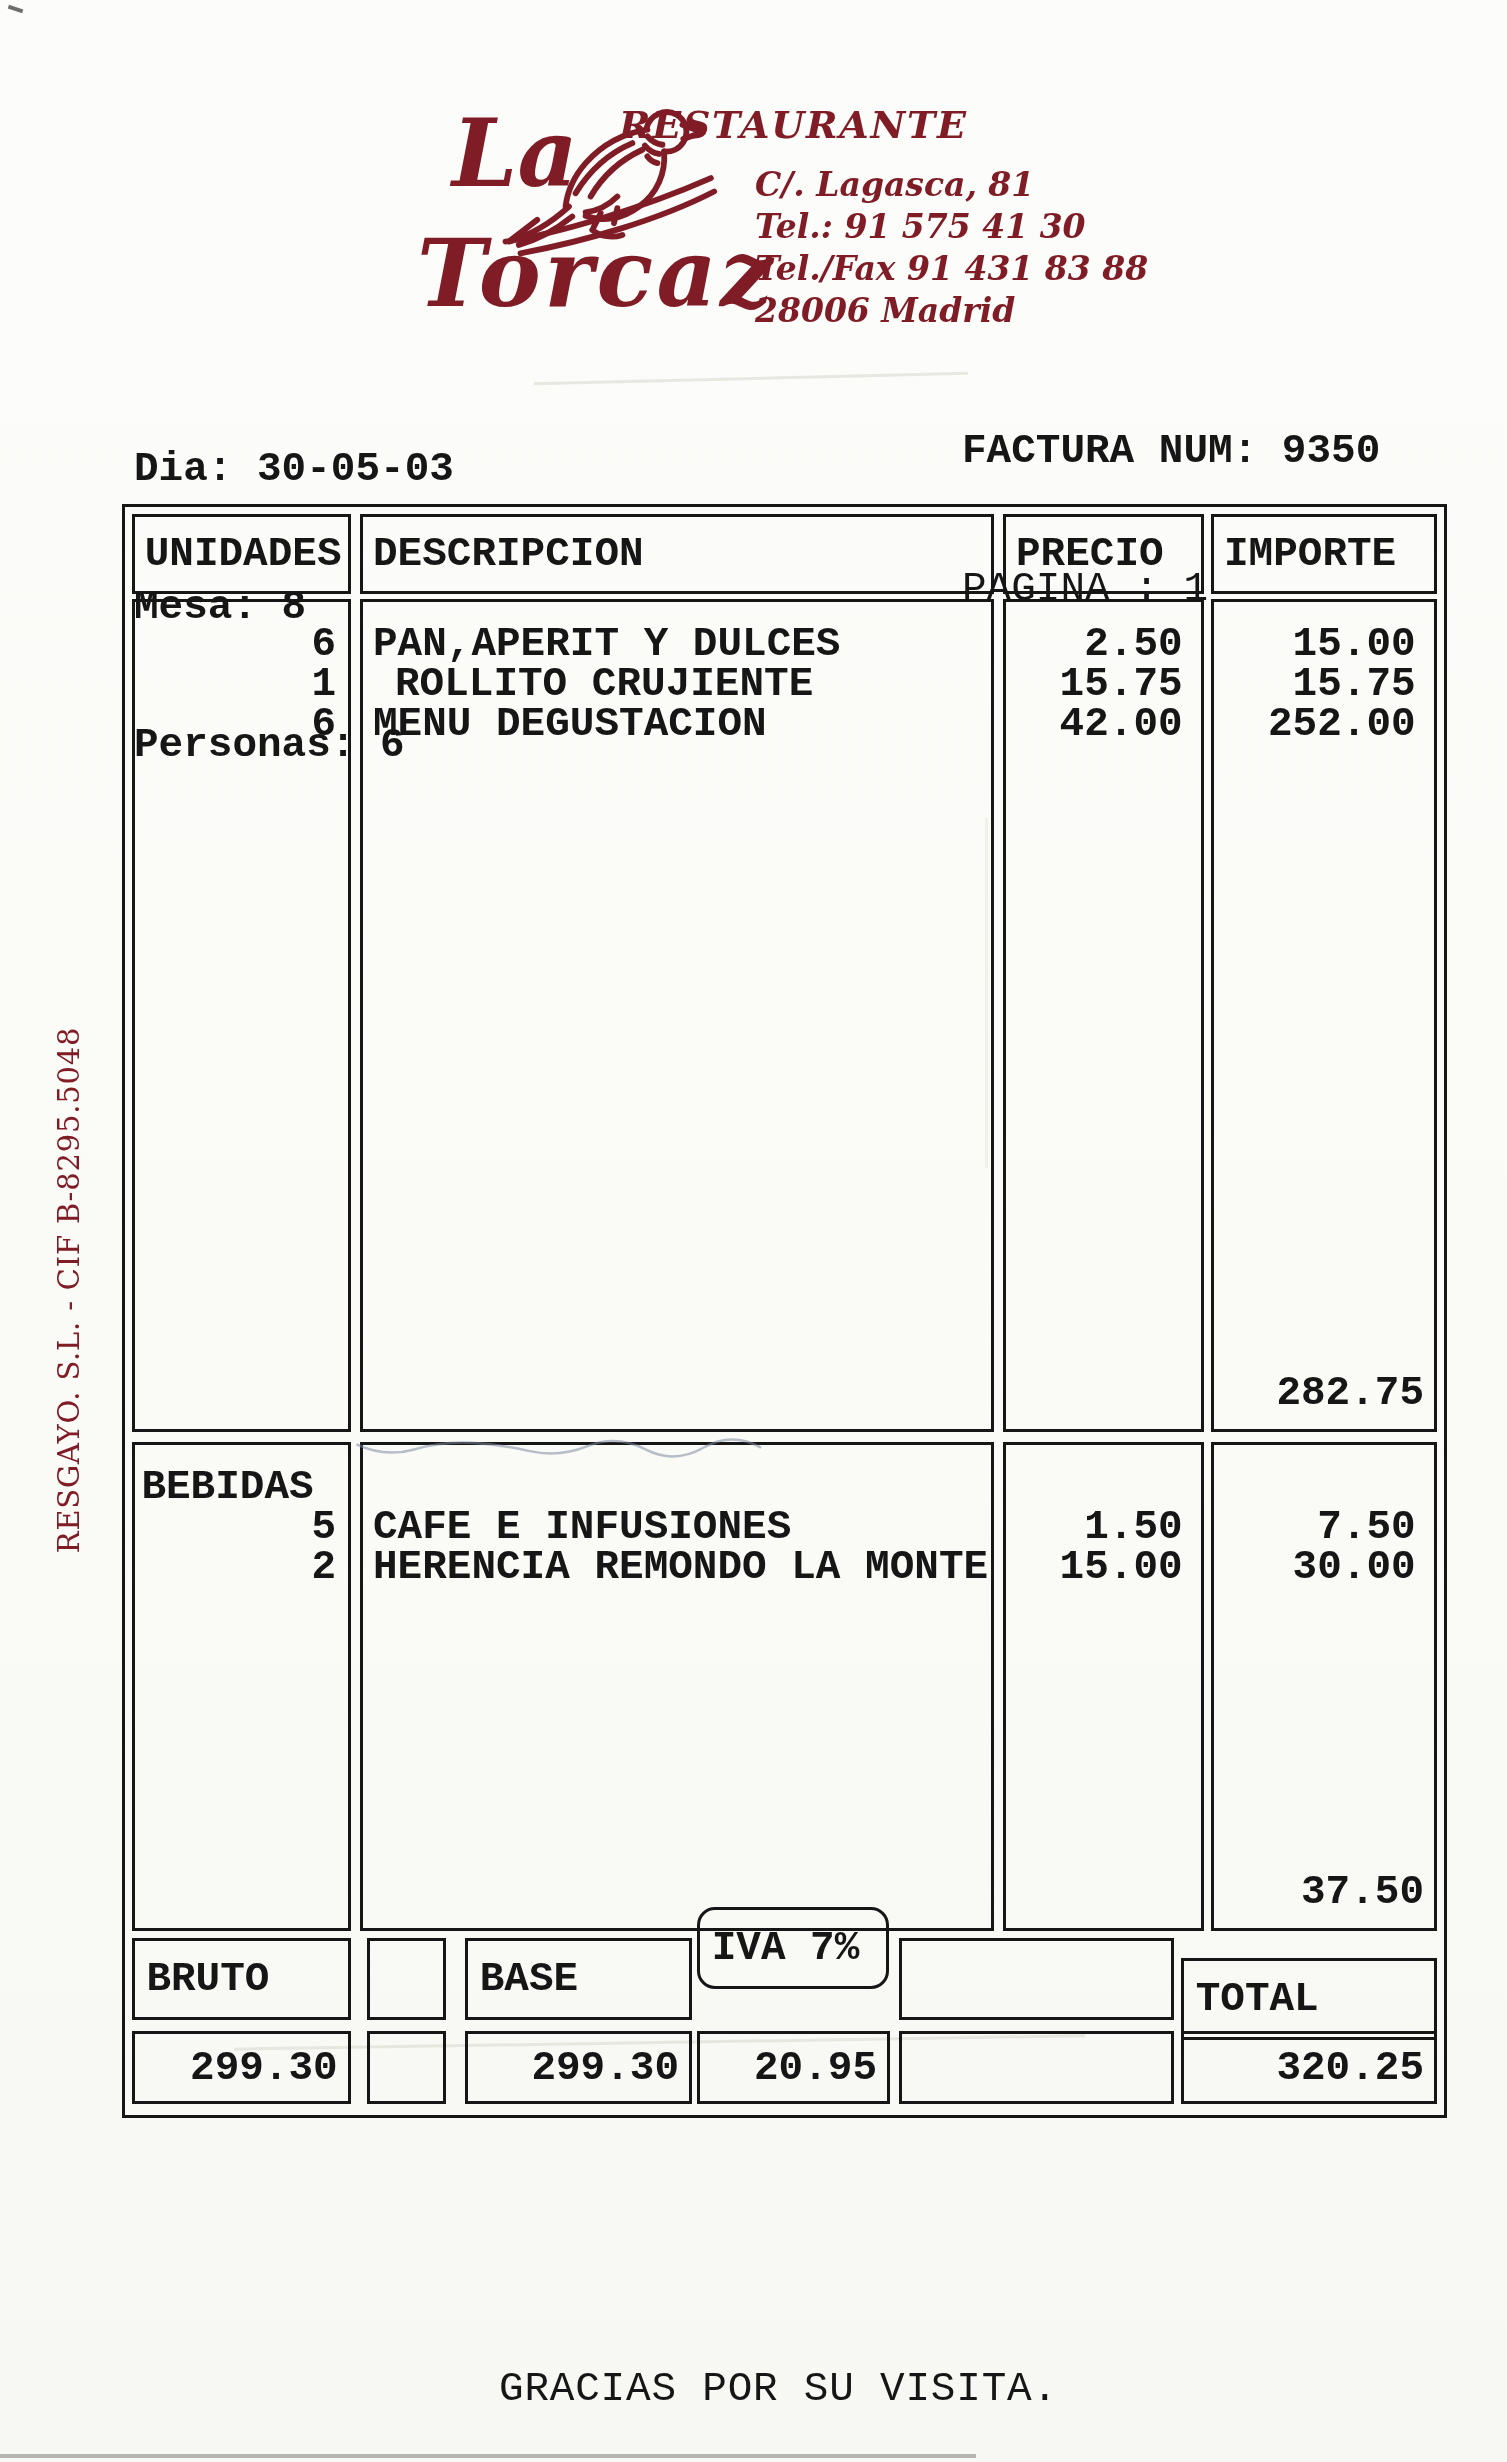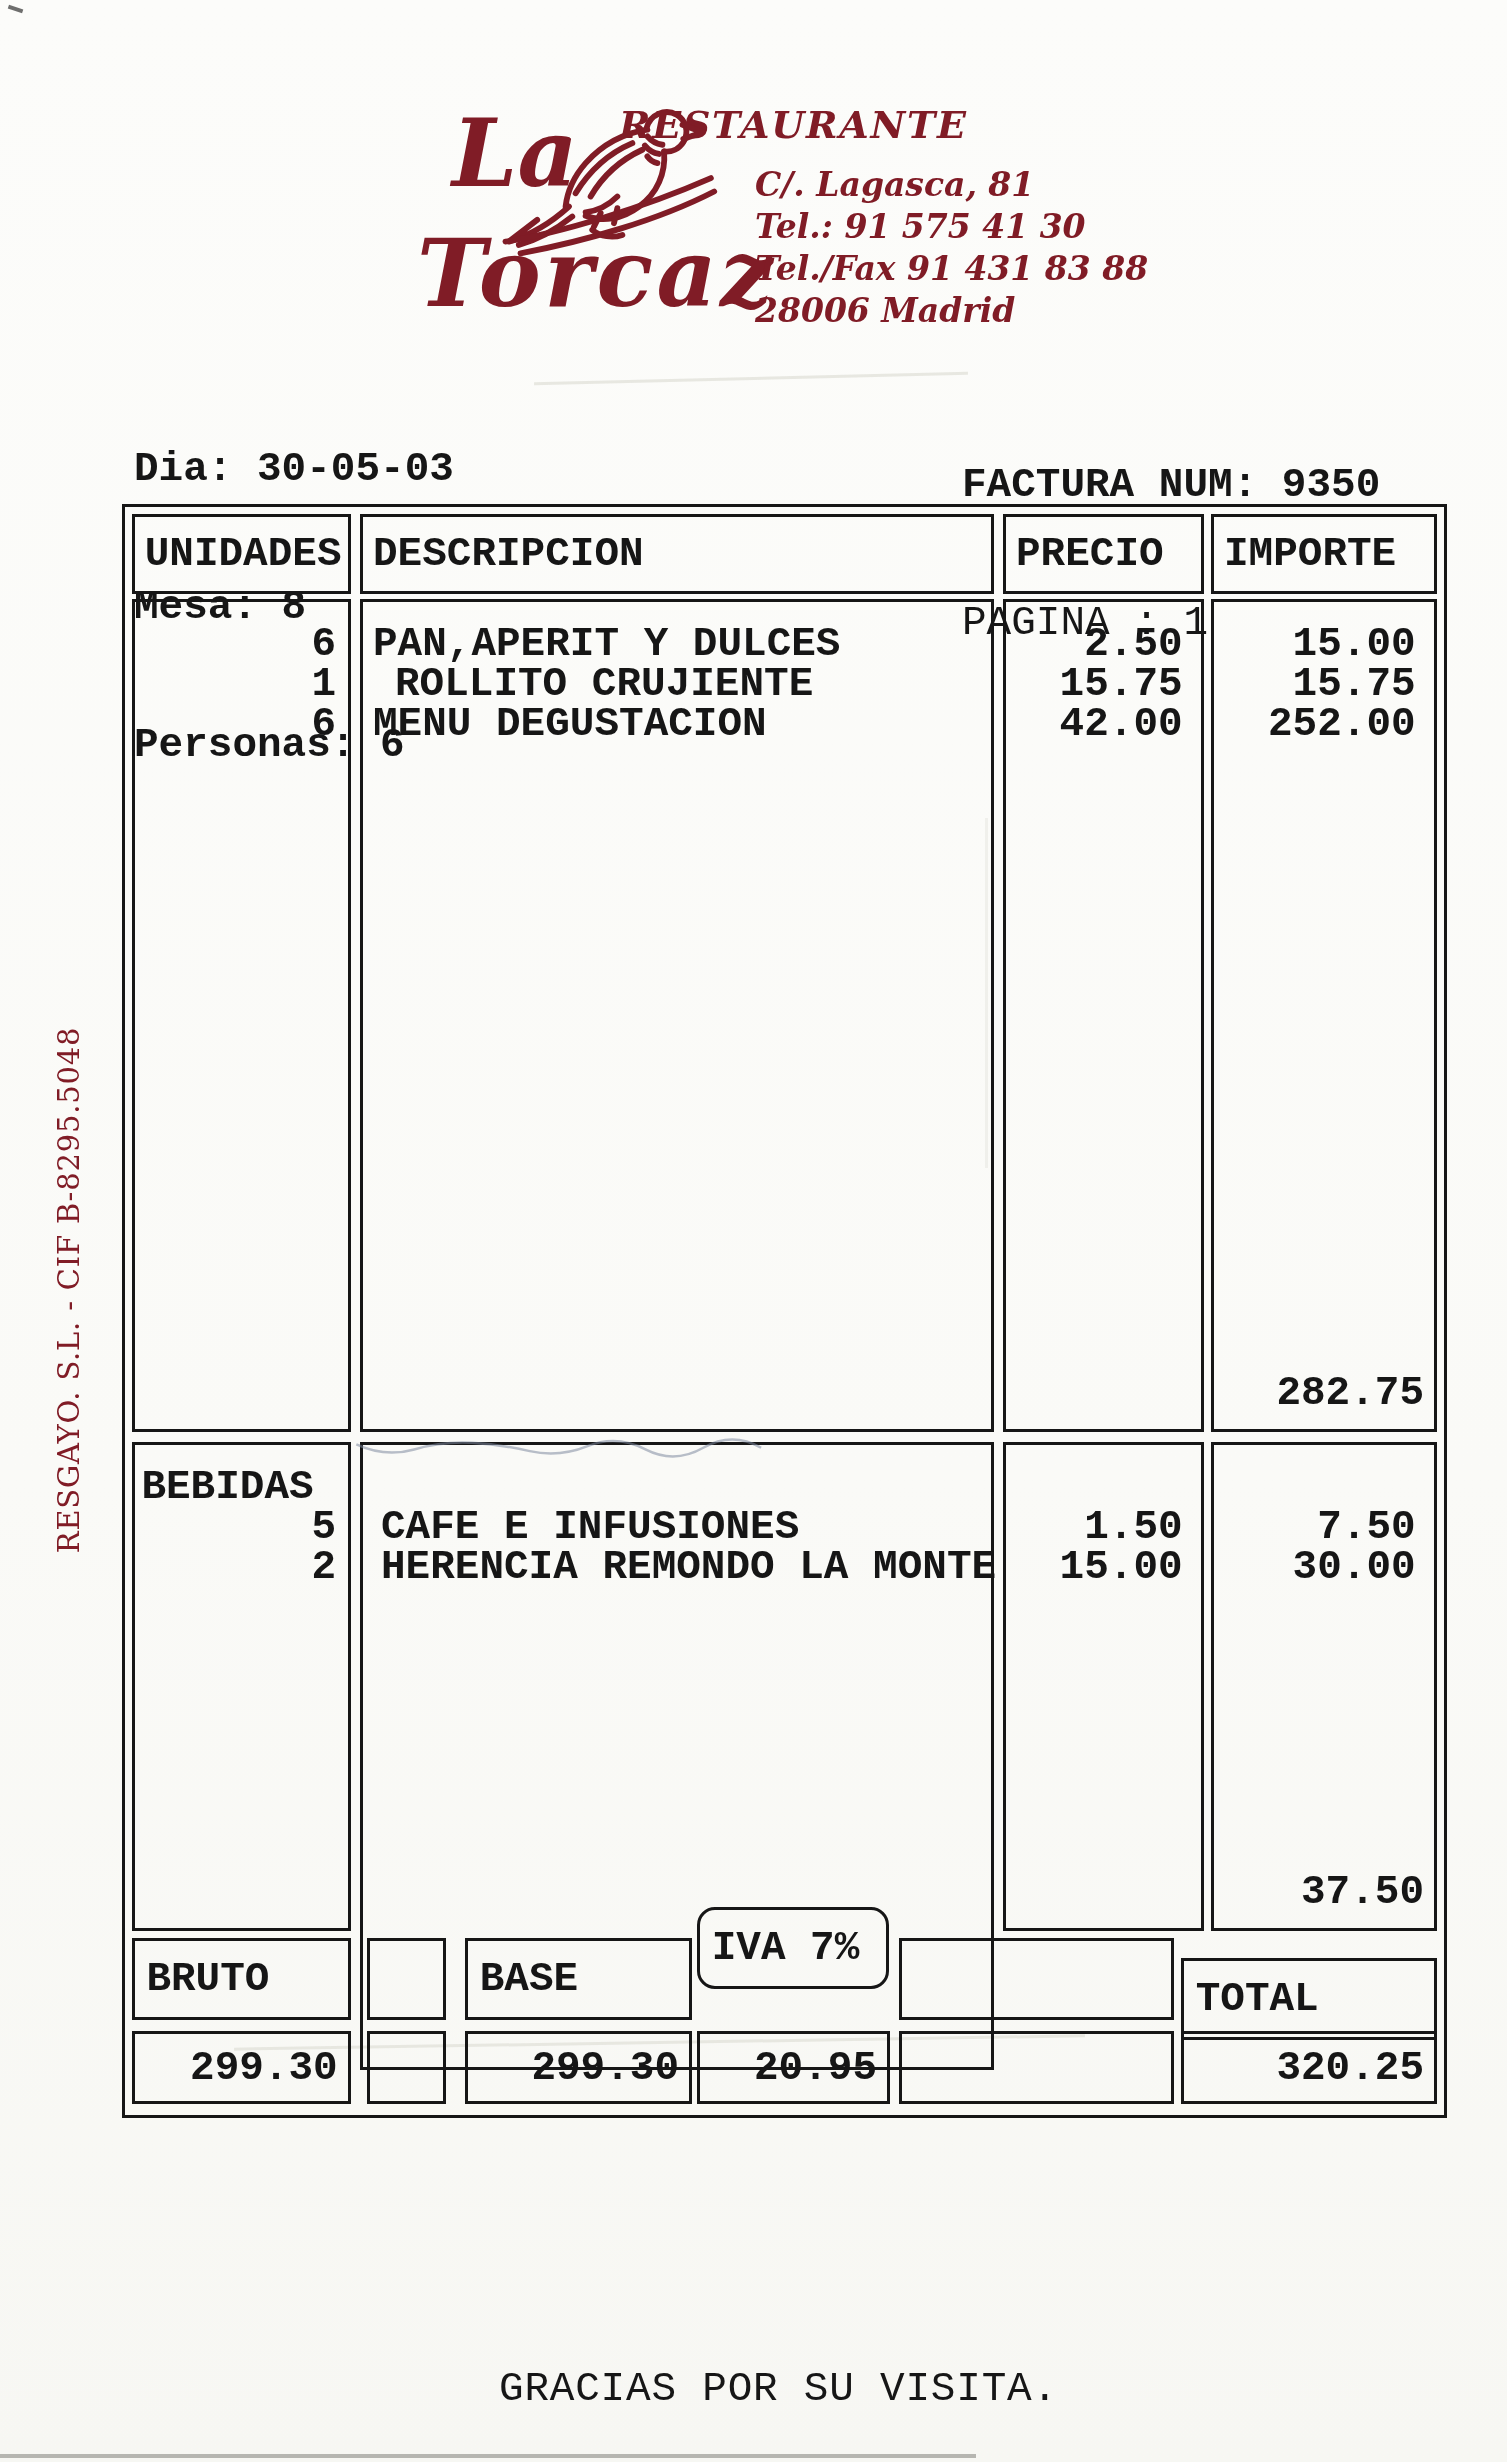--- a/index.html
+++ b/index.html
@@ -19,7 +19,7 @@
   .address{left:755px;top:164px;font-size:33px;font-weight:700;line-height:42px;white-space:nowrap;}
   
   .info-left{left:134px;top:354px;font-size:41px;font-weight:700;line-height:46px;white-space:pre;}
-  .info-right{left:962px;top:370px;font-size:41px;line-height:46px;white-space:pre;}
+  .info-right{left:962px;top:336px;font-size:41px;line-height:46px;white-space:pre;}
   .bold{font-weight:700;}
   .reg{font-weight:400;}
   

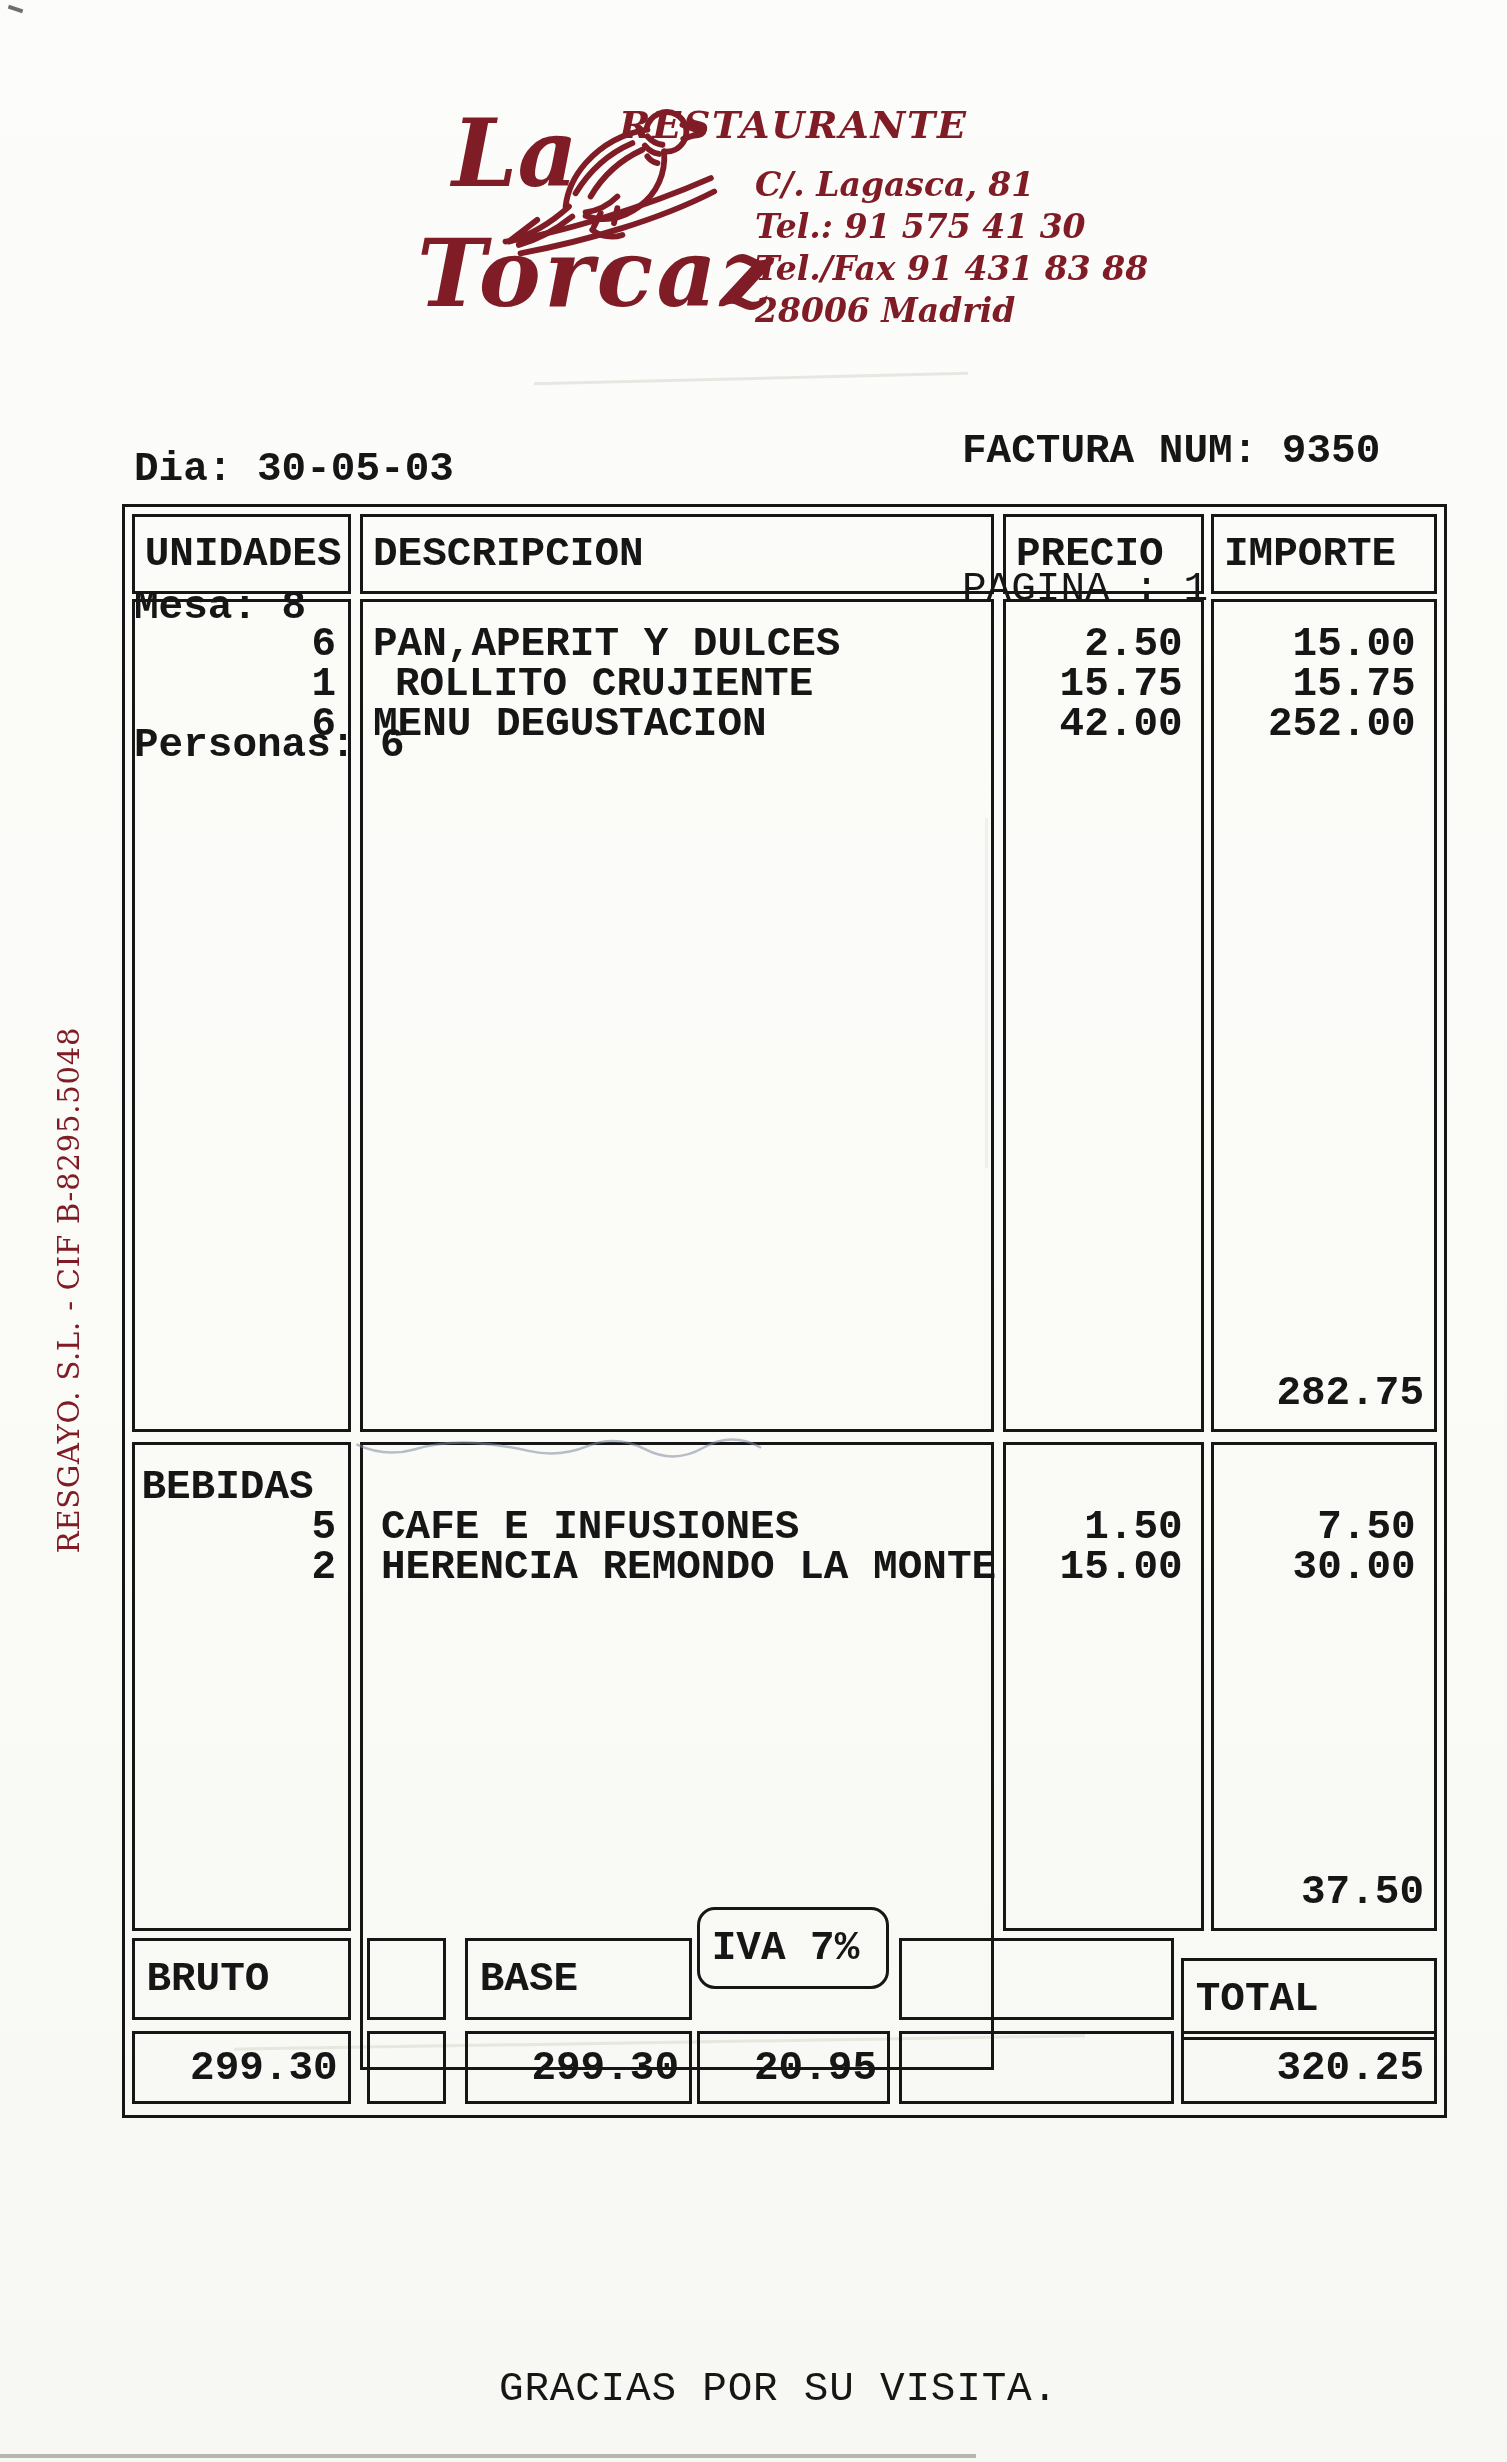--- a/index.html
+++ b/index.html
@@ -153,7 +153,7 @@
     <div class="line t-right" style="padding-right:11.7px;">5</div>
     <div class="line t-right" style="padding-right:11.7px;">2</div>
   </div>
-  <div class="box col-pad" style="left:235px;top:935px;width:634px;height:628px;padding-left:8px;">
+  <div class="box col-pad" style="left:235px;top:935px;width:634px;height:489px;">
     <div class="line"></div>
     <div class="line t-left" style="padding-left:10px;">CAFE E INFUSIONES</div>
     <div class="line t-left" style="padding-left:10px;">HERENCIA REMONDO LA MONTE</div>

